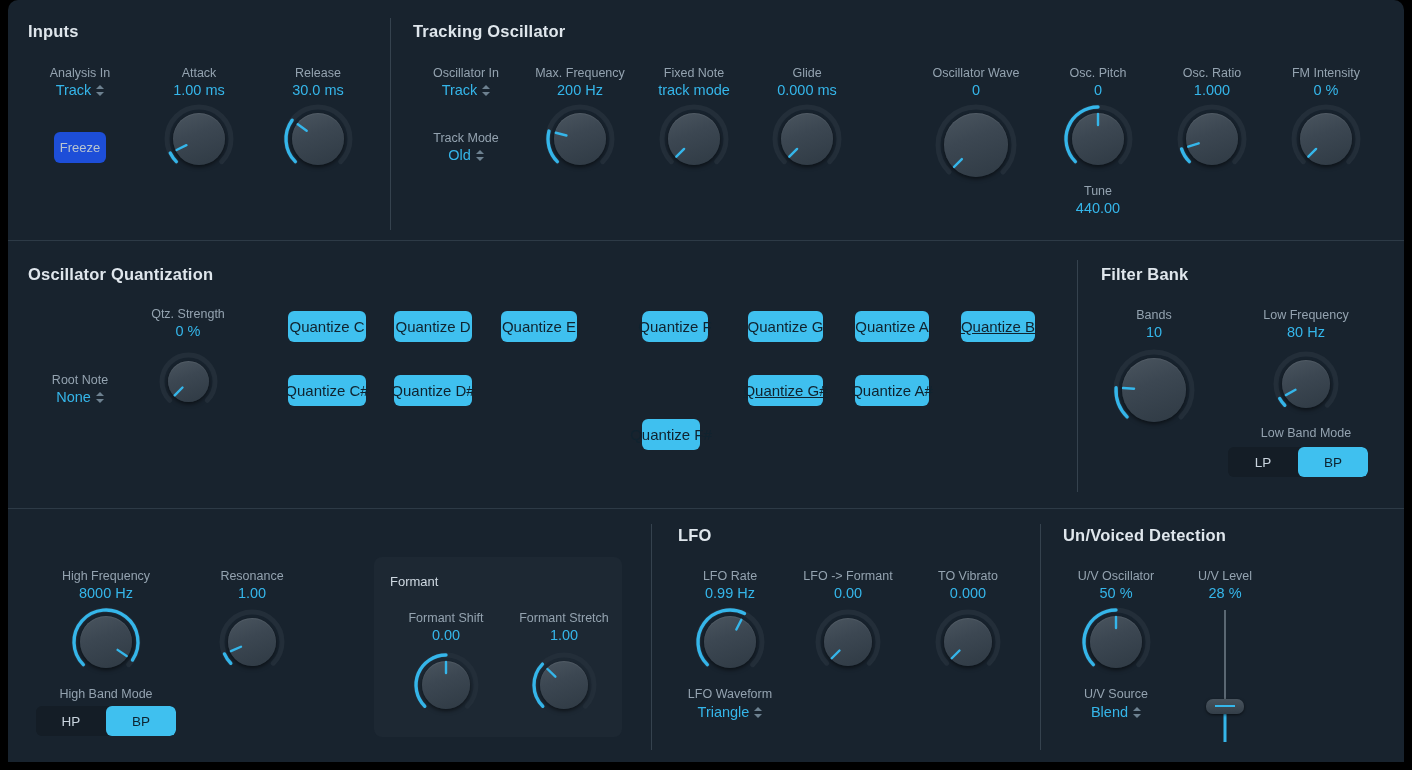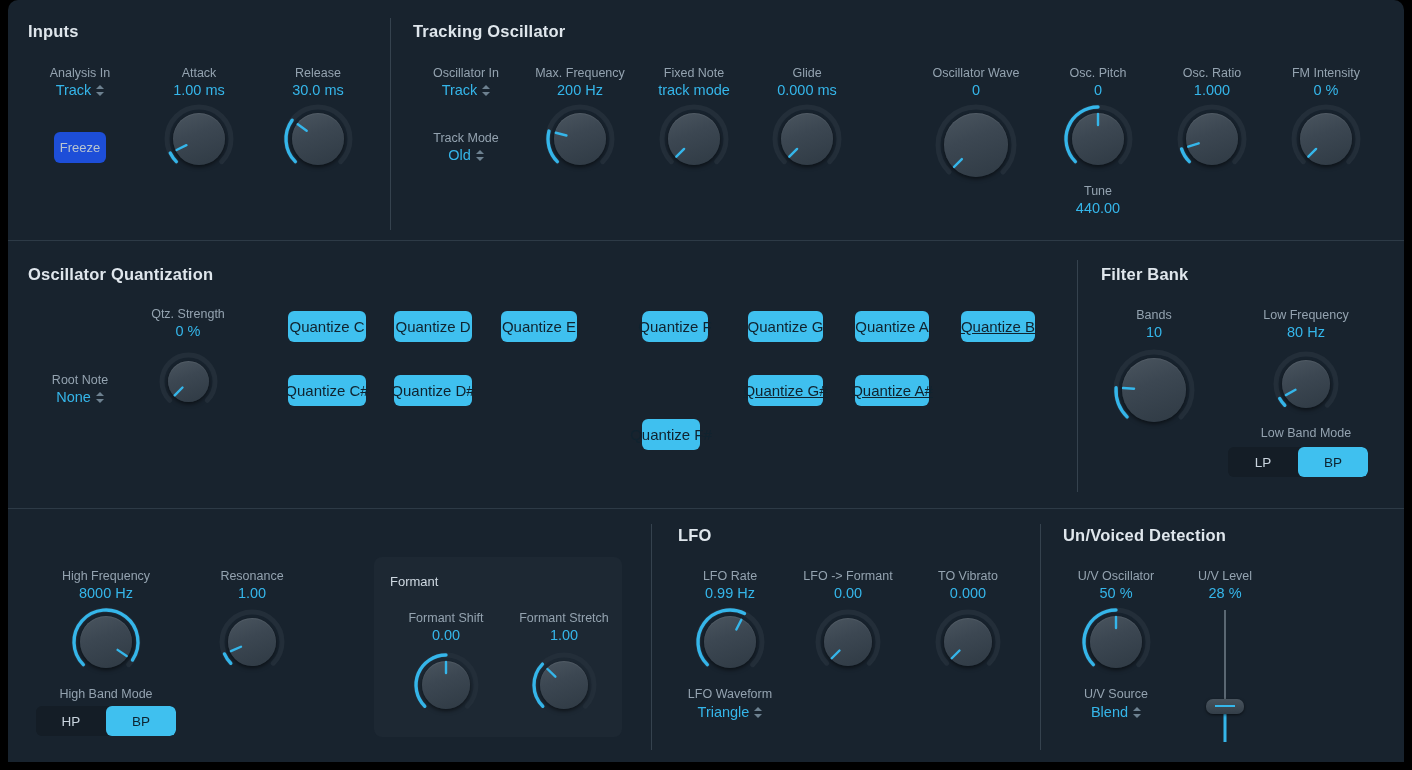--- a/index.html
+++ b/index.html
@@ -336,7 +336,7 @@
       <div class="qbtn" style="left: 386px; top: 375px; width: 78px;">Quantize D#</div>
       <div class="qbtn" style="left: 634px; top: 375px; width: 58px; margin-top: 44px;">Quantize F#</div>
       <div class="qbtn" style="left: 740px; top: 375px; width: 75px; text-decoration: underline;">Quantize G#</div>
-      <div class="qbtn" style="left: 847px; top: 375px; width: 74px; text-decoration: underline;">Quantize A#</div>
+      <div class="qbtn" style="left: 847px; top: 375px; width: 74px;">Quantize A#</div>
     </div>
 
   <div class="section-title" style="left:1093px; top:265px">Filter Bank</div>

